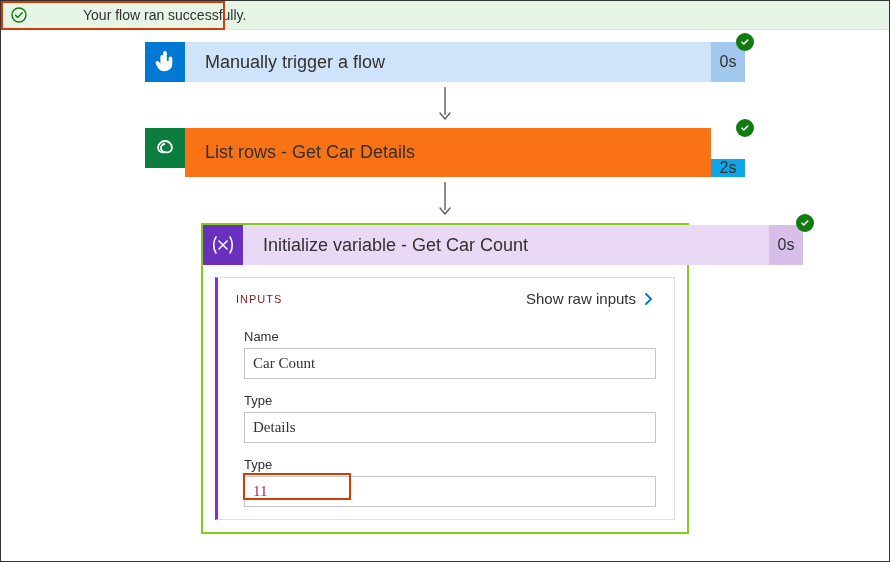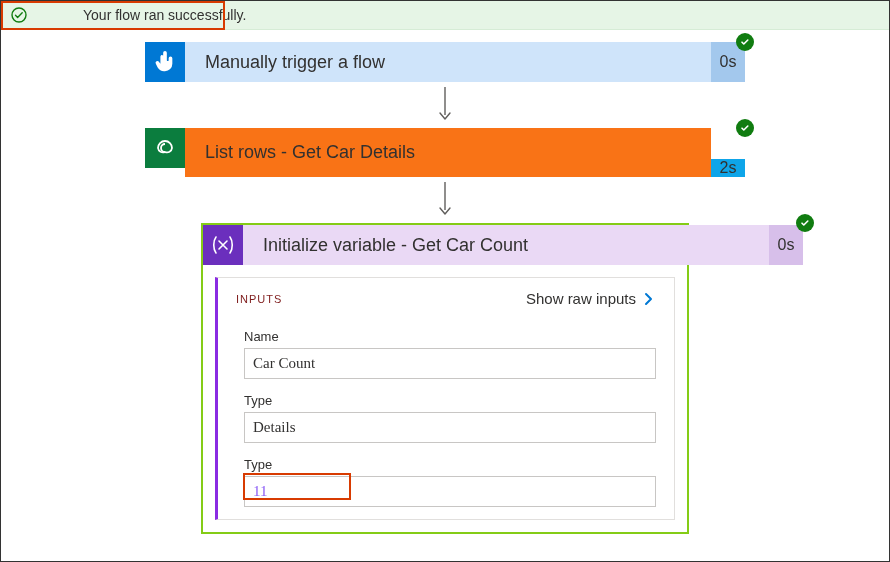--- a/index.html
+++ b/index.html
@@ -146,7 +146,7 @@
     color: #323130;
   }
   .field-value-highlight {
-    color: #8b5cf6;
+    color: #be185d;
   }
   .value-outer {
     position: relative;

